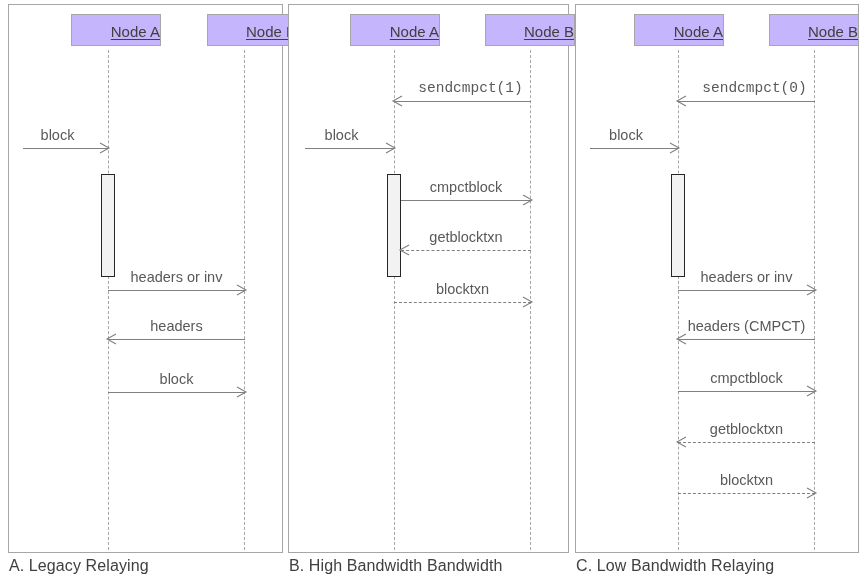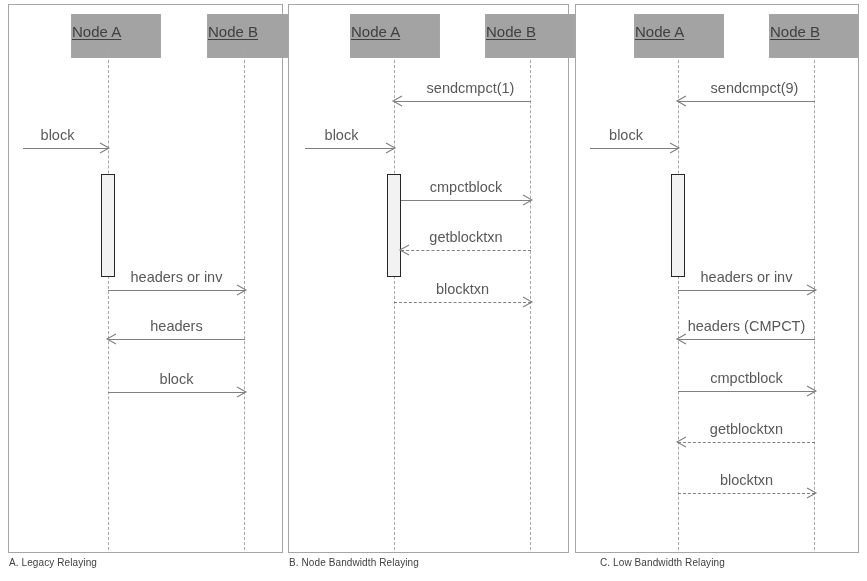--- a/index.html
+++ b/index.html
@@ -49,10 +49,10 @@
   .node-box {
     position: absolute;
     border: 1px solid #a6a6a6;
-    background: #a3a3a3;
+    background: #c4b5fd;
     box-sizing: border-box;
-    height: 44px;
-    text-align: left;
+    height: 32px;
+    text-align: right;
     line-height: 34px;
     font-size: 15px;
     color: #404040;

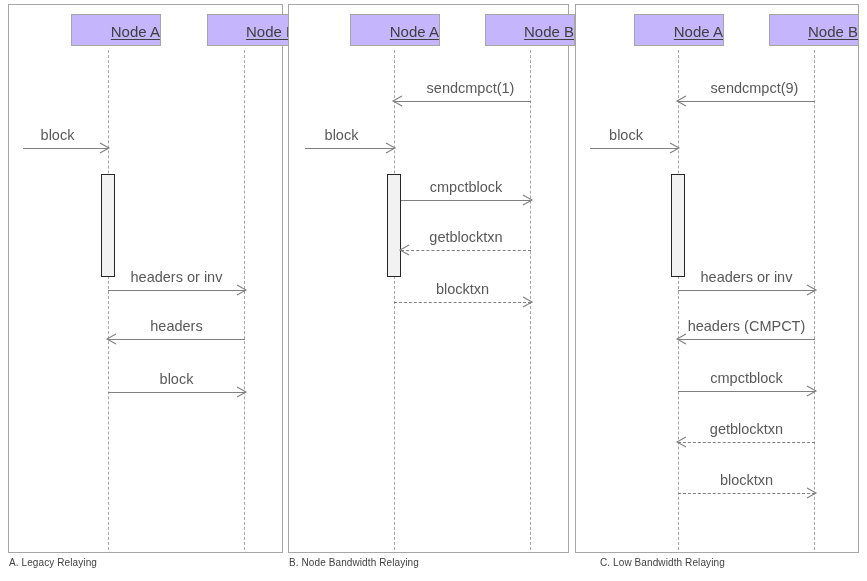--- a/index.html
+++ b/index.html
@@ -116,7 +116,7 @@
     line-height: 18px;
   }
   .msg .label.shift-left  { text-align: center; transform: translateX(-8px); }
-  .msg .label.shift-right { text-align: center; transform: translateX(8px); }
+  .msg .label.shift-right { text-align: center; transform: translateX(8px); font-family: Liberation Mono, monospace; }
 </style>
 </head>
 <body>

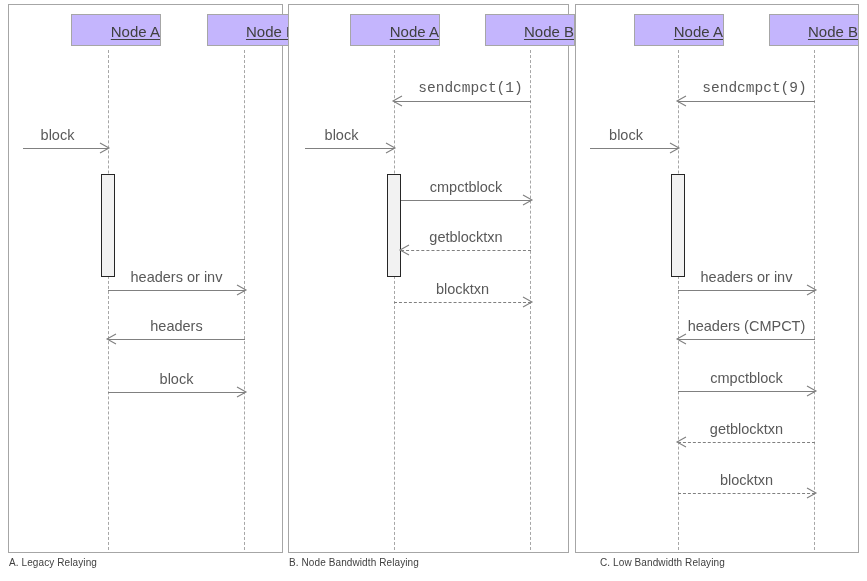--- a/index.html
+++ b/index.html
@@ -262,7 +262,7 @@
             <path d="M9 0 L0 5 L9 10" fill="none" stroke="#808080" stroke-width="1.1"></path>
           </svg>
       </div>
-      <div class="label shift-right">sendcmpct(9)</div>
+      <div class="label shift-right">sendcmpct(0)</div>
     </div>
 
     <div class="msg to-right" style="left:14px; top:143px; width:88px;">

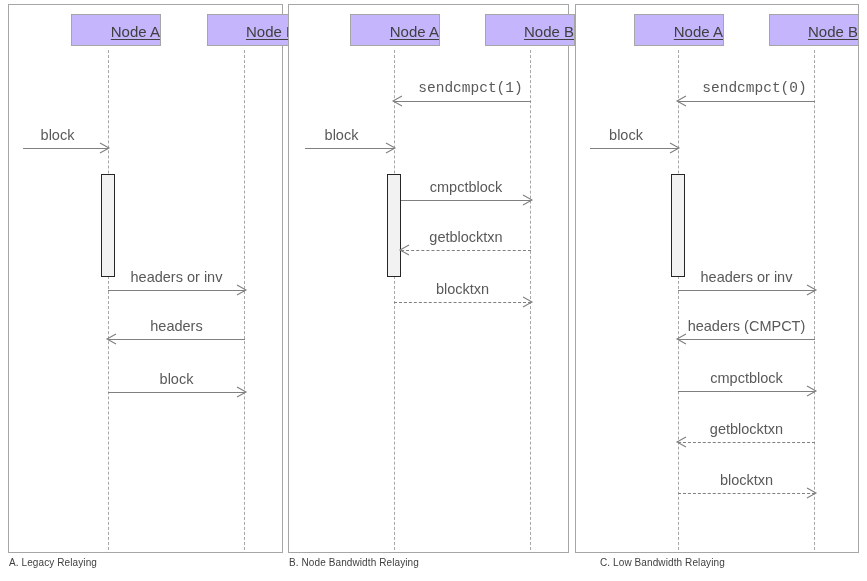--- a/index.html
+++ b/index.html
@@ -36,7 +36,7 @@
   .caption {
     position: absolute;
     top: 557px;
-    font-size: 10px;
+    font-size: 16px;
     color: #404040;
     letter-spacing: 0.1px;
     white-space: nowrap;

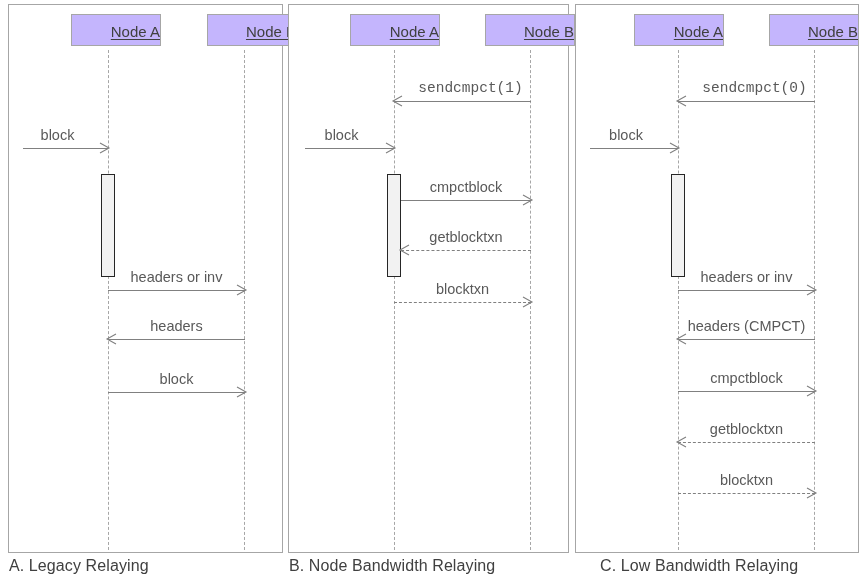--- a/index.html
+++ b/index.html
@@ -329,7 +329,7 @@
   </div>
 
   <div class="caption cap-a">A. Legacy Relaying</div>
-  <div class="caption cap-b">B. Node Bandwidth Relaying</div>
+  <div class="caption cap-b">B. High Bandwidth Bandwidth</div>
   <div class="caption cap-c">C. Low Bandwidth Relaying</div>
 
 </div>

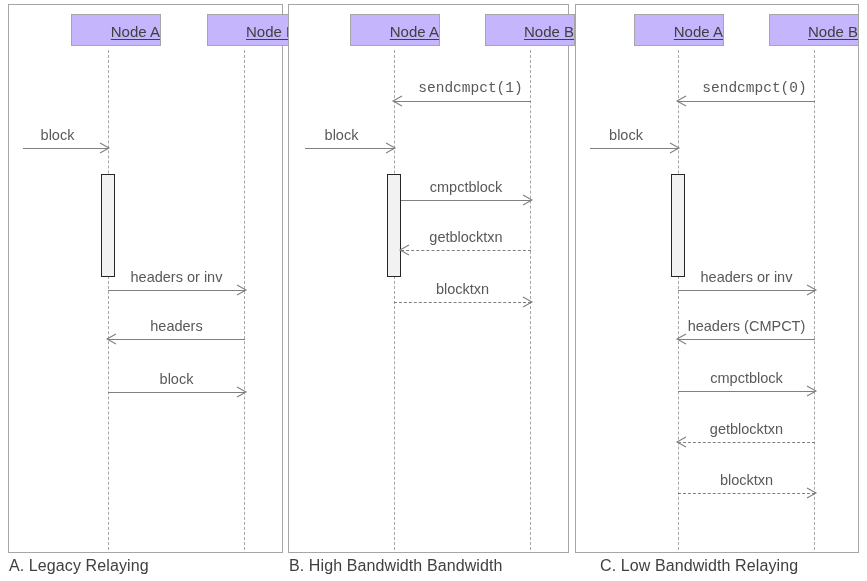--- a/index.html
+++ b/index.html
@@ -43,7 +43,7 @@
   }
   .cap-a { left: 9px; }
   .cap-b { left: 289px; }
-  .cap-c { left: 600px; }
+  .cap-c { left: 576px; }
 
   
   .node-box {

